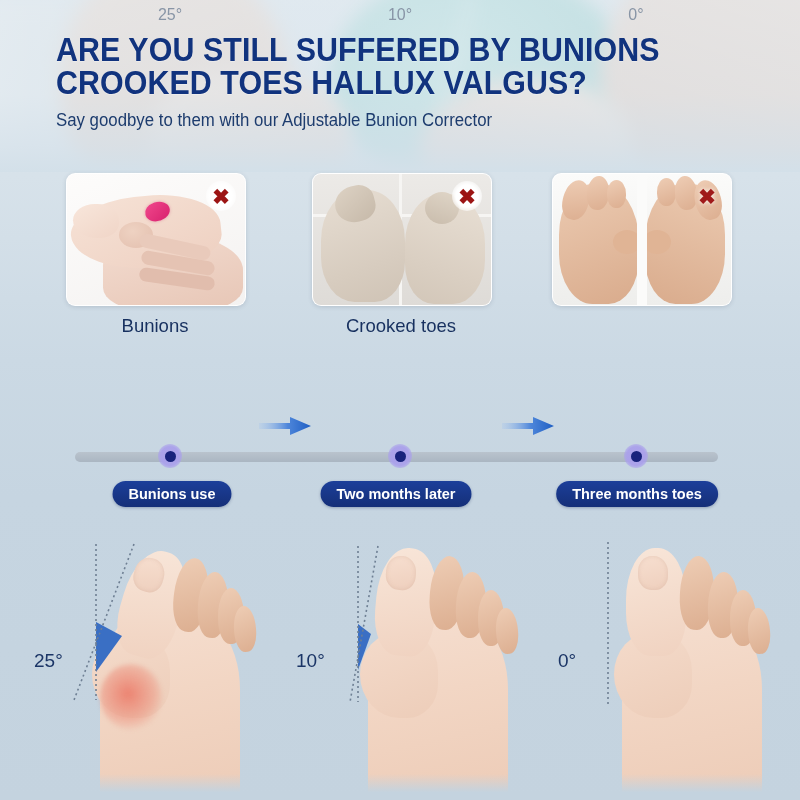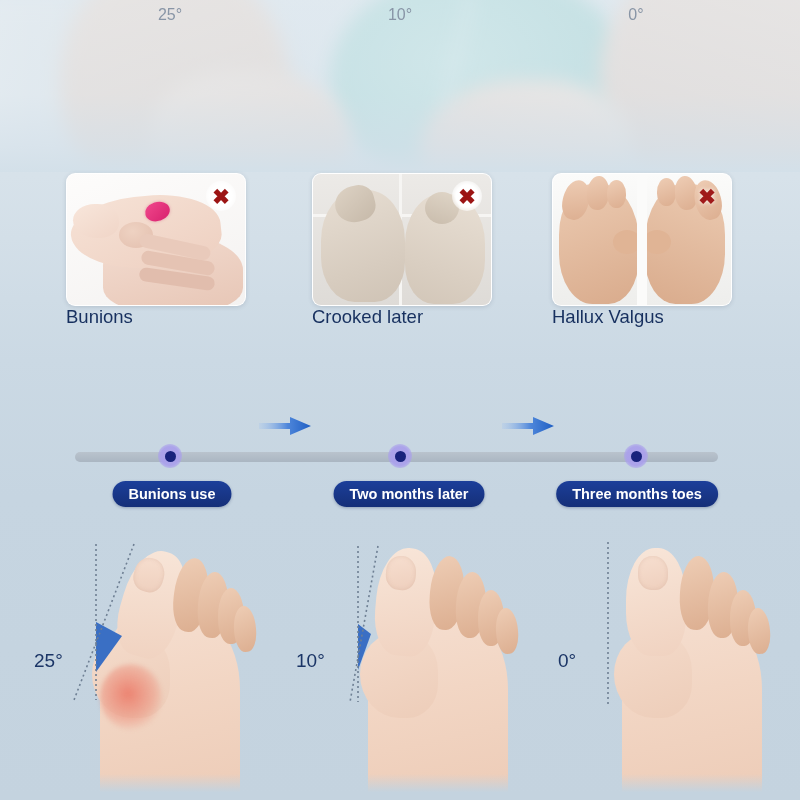--- a/index.html
+++ b/index.html
@@ -152,6 +152,13 @@
     <div class="hero-veil"></div>
   </div>
 
+  <div class="headline">
+    <h1>
+      <span class="l1">ARE YOU STILL SUFFERED BY BUNIONS</span>
+      <span class="l2">CROOKED TOES HALLUX VALGUS?</span>
+    </h1>
+    <p class="subhead">Say goodbye to them with our Adjustable Bunion Corrector</p>
+  </div>
 
   <div class="cards">
 

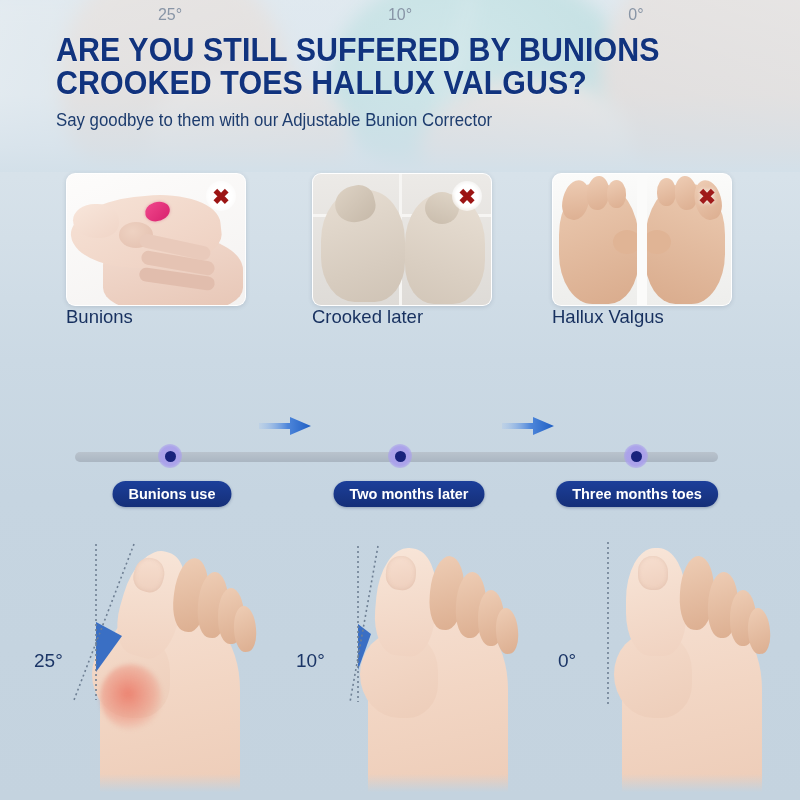--- a/index.html
+++ b/index.html
@@ -97,7 +97,7 @@
   .xbadge.disc{background:radial-gradient(circle,#ffffff 52%,rgba(255,255,255,.5) 72%,rgba(255,255,255,0) 100%);}
   .xmark{color:#9c1414;font-size:21px;font-weight:700;line-height:1;}
   .xbadge.plain .xmark{color:#a01a1a;text-shadow:0 0 4px rgba(255,255,255,.9);}
-  .caption{color:#17305f;font-size:18.5px;font-weight:400;}
+  .caption{margin-top:9px;text-align:center;color:#17305f;font-size:18.5px;font-weight:400;}
   .deg-top{position:absolute;top:6px;color:#8895a6;font-size:16px;font-weight:500;
     transform:translateX(-50%);}
   .track{position:absolute;left:75px;top:452px;width:643px;height:10px;border-radius:6px;

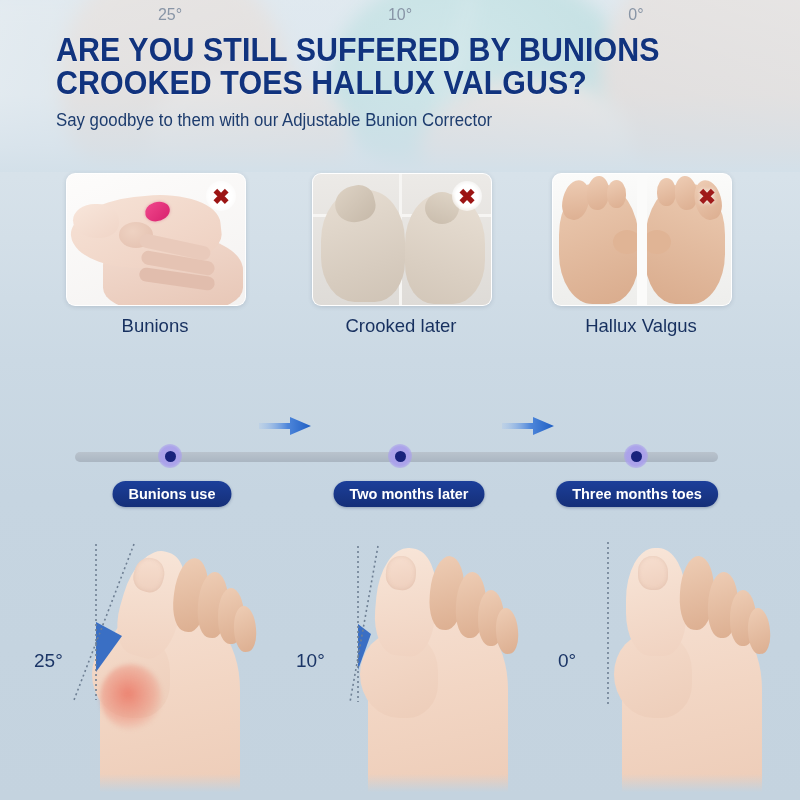--- a/index.html
+++ b/index.html
@@ -197,7 +197,7 @@
             <span class="xmark">✖</span>
           </div>
       </div>
-      <div class="caption">Crooked later</div>
+      <div class="caption">Crooked toes</div>
     </div>
 
     <div class="card c2">

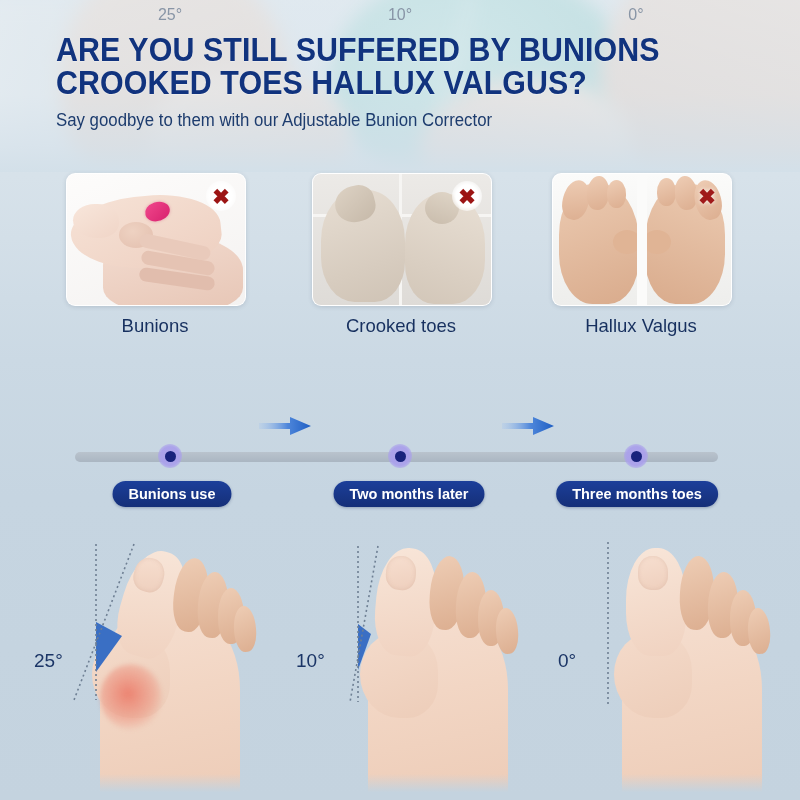--- a/index.html
+++ b/index.html
@@ -220,7 +220,6 @@
             <span class="xmark">✖</span>
           </div>
       </div>
-      <div class="caption">Hallux Valgus</div>
     </div>
   </div>
 

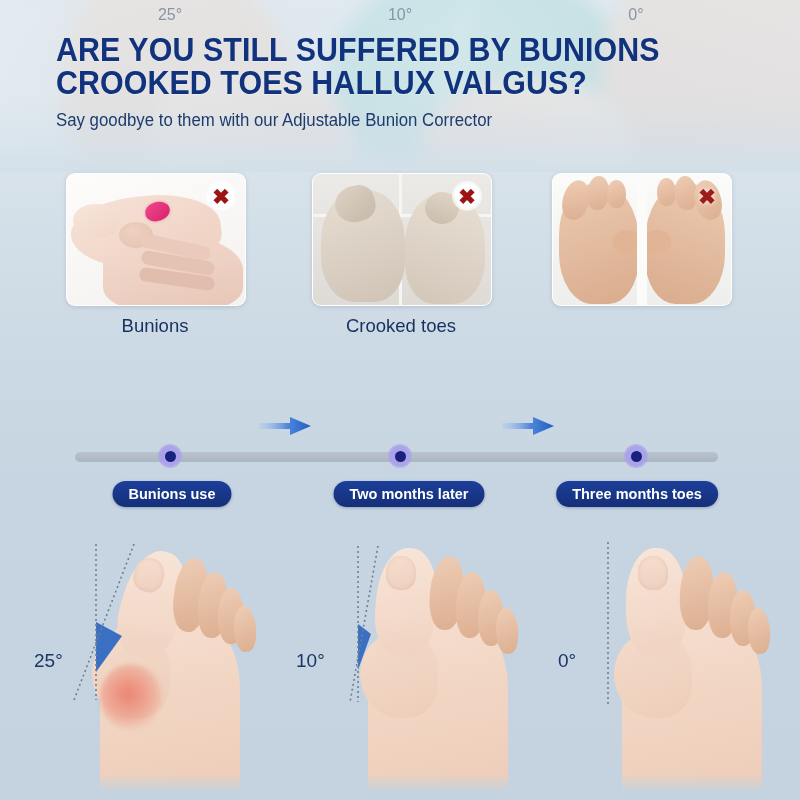--- a/index.html
+++ b/index.html
@@ -265,7 +265,7 @@
       </div>
 
     <div class="pill" style="left:172px">Bunions use</div>
-    <div class="pill" style="left:409px">Two months later</div>
+    <div class="pill" style="left:396px">Two months later</div>
     <div class="pill" style="left:637px">Three months toes</div>
   </div>
 

